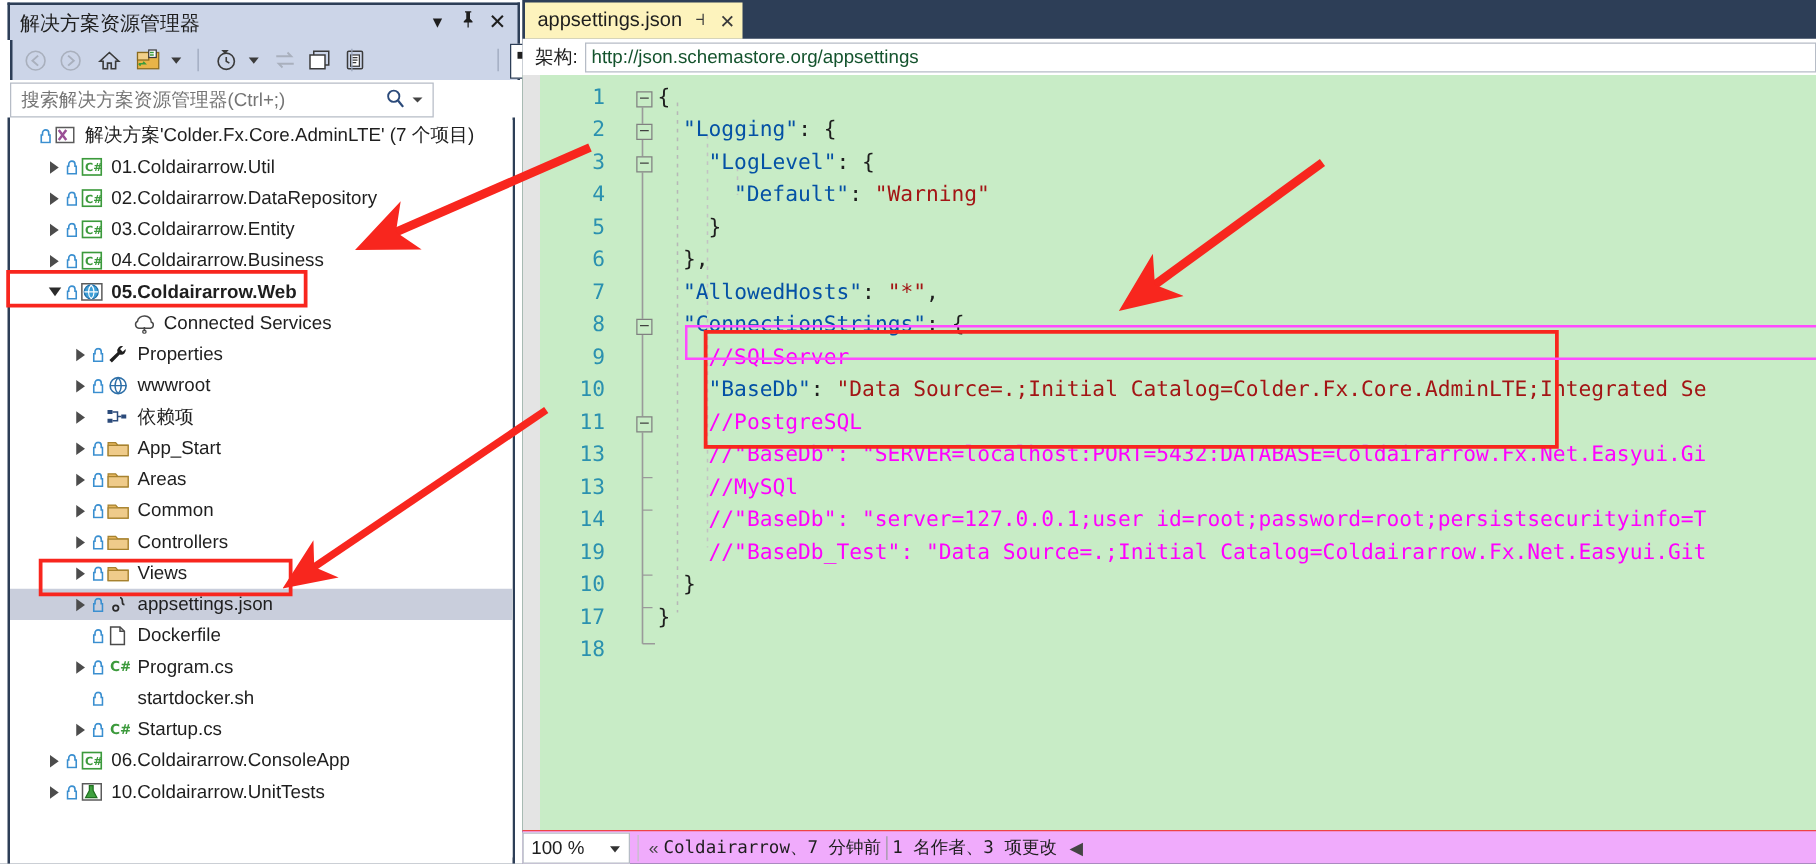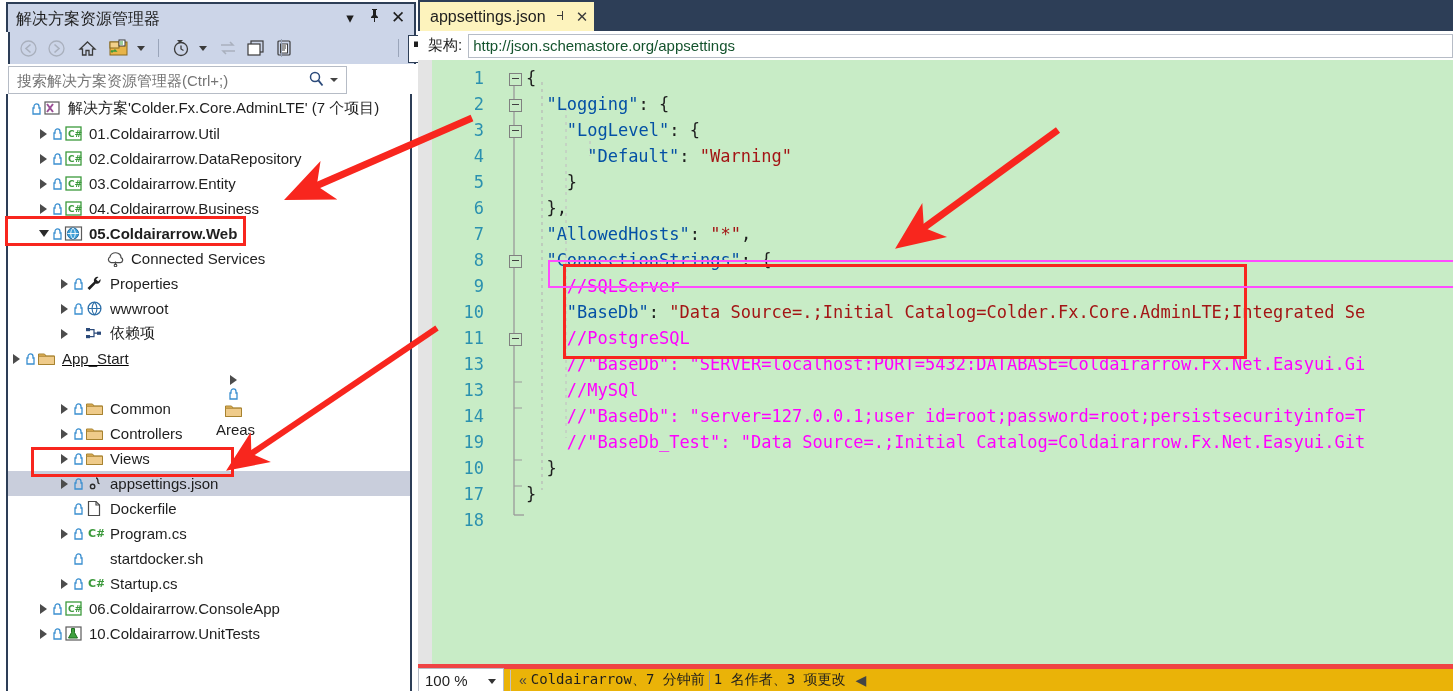--- a/index.html
+++ b/index.html
@@ -375,7 +375,7 @@
           </span>
           <span class="lbl">依赖项</span>
         </div>
-        <div class="row" style=" text-decoration: underline;">
+        <div class="row" style="padding-left: 48px;">
           <span class="tw">
             <span class="tw-r"></span>
           </span>

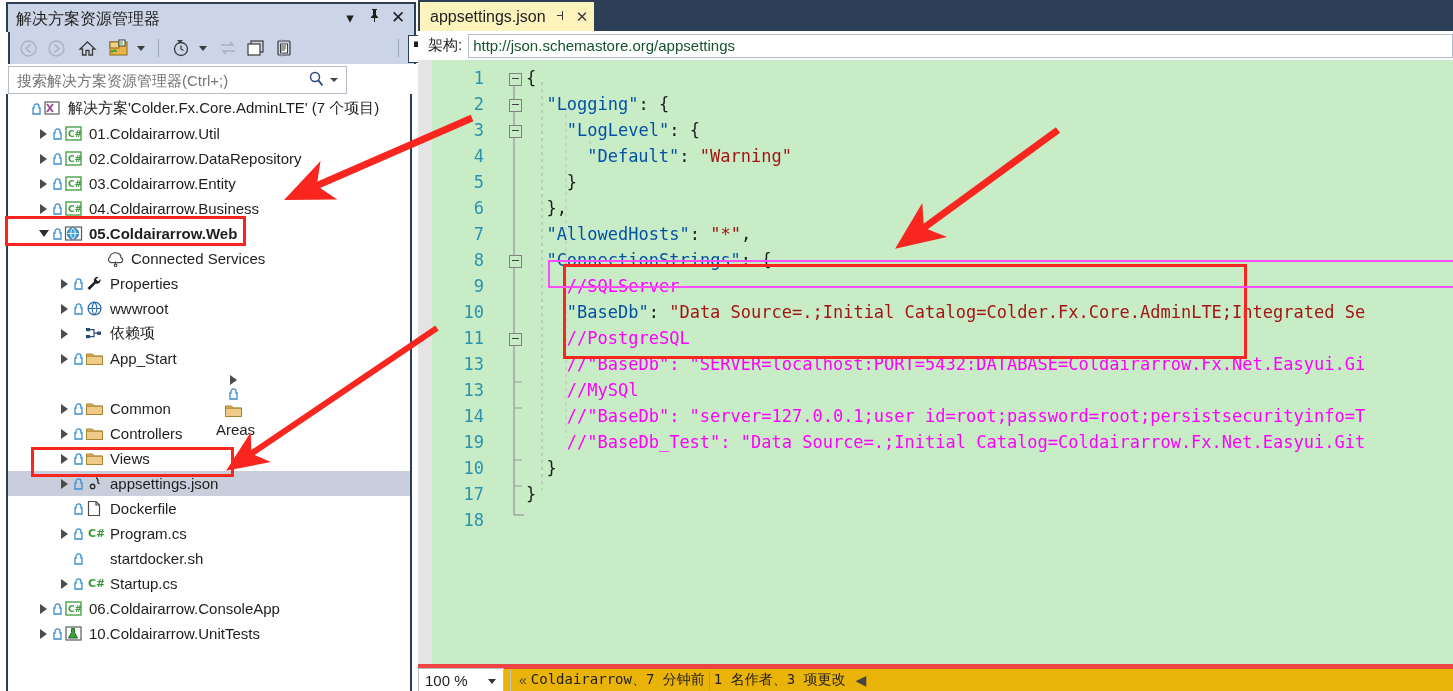--- a/index.html
+++ b/index.html
@@ -392,7 +392,7 @@
           </span>
           <span class="lbl">App_Start</span>
         </div>
-        <div class="row" style="padding-left: 48px; flex-direction: column;">
+        <div class="row" style="padding-left: 48px;">
           <span class="tw">
             <span class="tw-r"></span>
           </span>

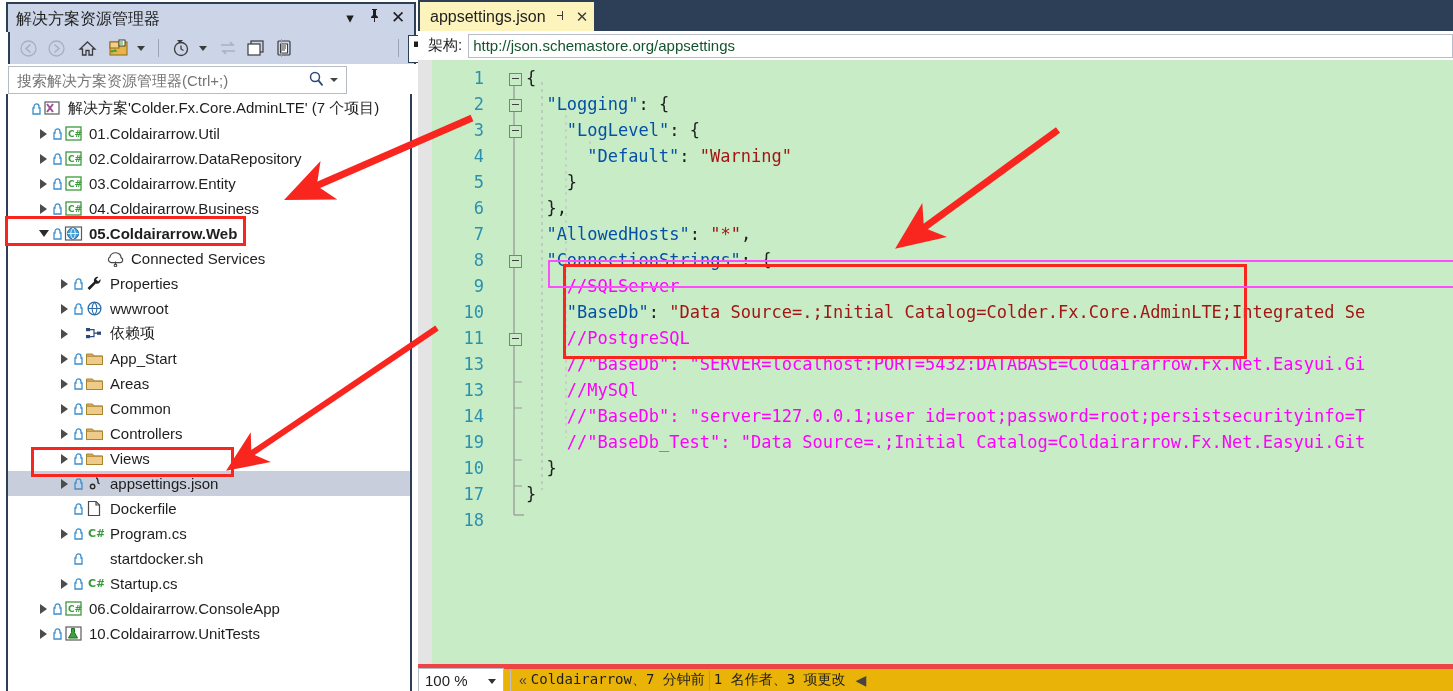--- a/index.html
+++ b/index.html
@@ -80,8 +80,8 @@
   #guides{position:absolute;left:0;top:0;width:1035px;height:604px;pointer-events:none;}
 
   
-  #status{position:absolute;left:0;top:664px;width:1035px;height:27px;background:#eab308;
-          display:flex;align-items:center;border-top:5px solid #ef4444;box-sizing:border-box;}
+  #status{position:absolute;left:0;top:664px;width:1035px;height:27px;background:#f0abfc;
+          display:flex;align-items:center;border-top:1px solid #ef4444;box-sizing:border-box;}
   #zoom-box{width:86px;height:25px;background:#fff;border:1px solid #b6bcc6;box-sizing:border-box;
             display:flex;align-items:center;position:relative;cursor:pointer;}
   #zoom-val{font-size:15px;color:#1e1e1e;padding-left:6px;}

